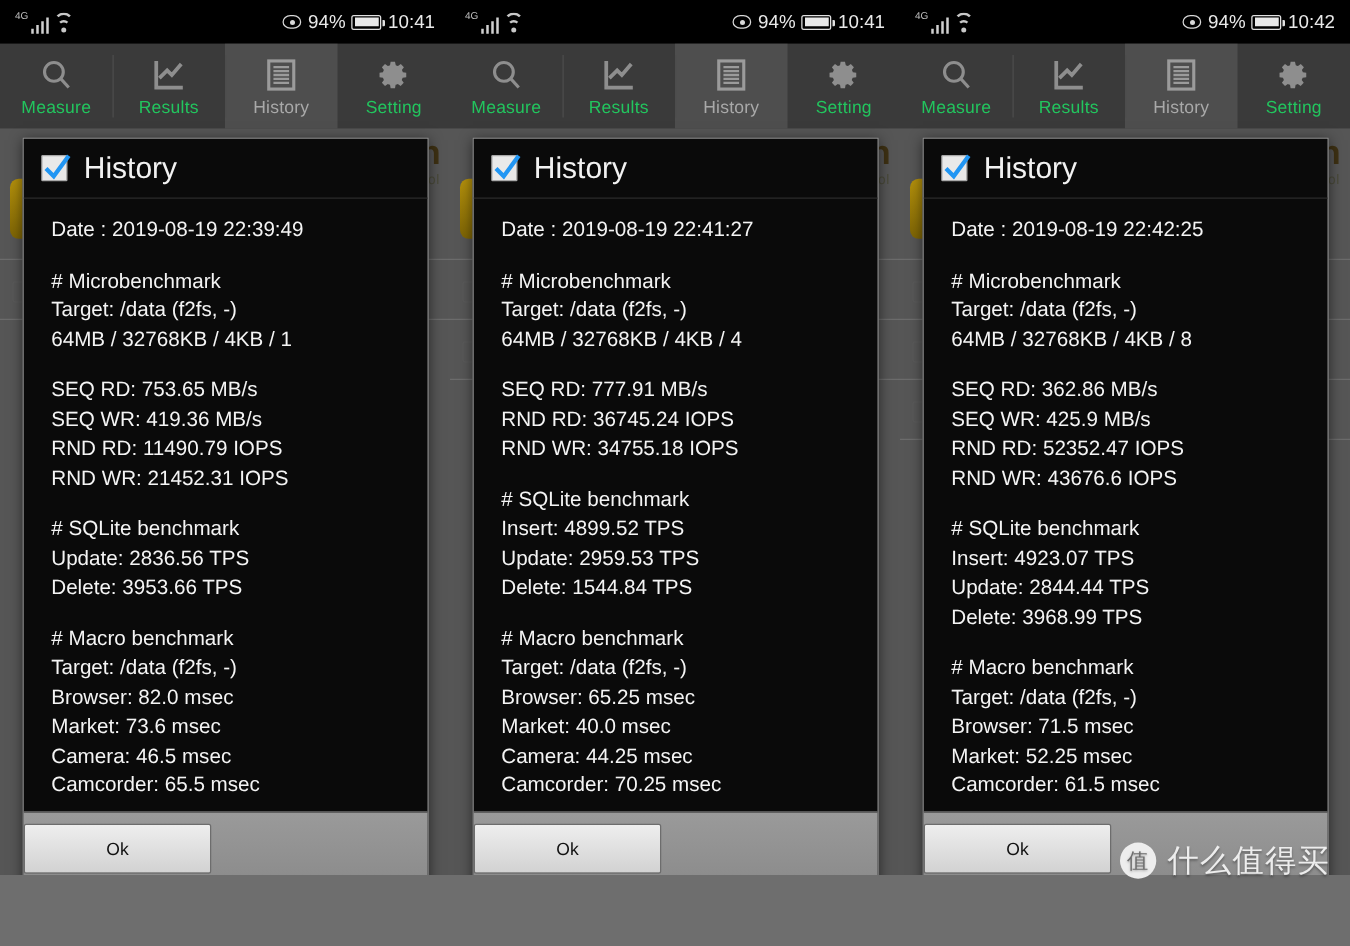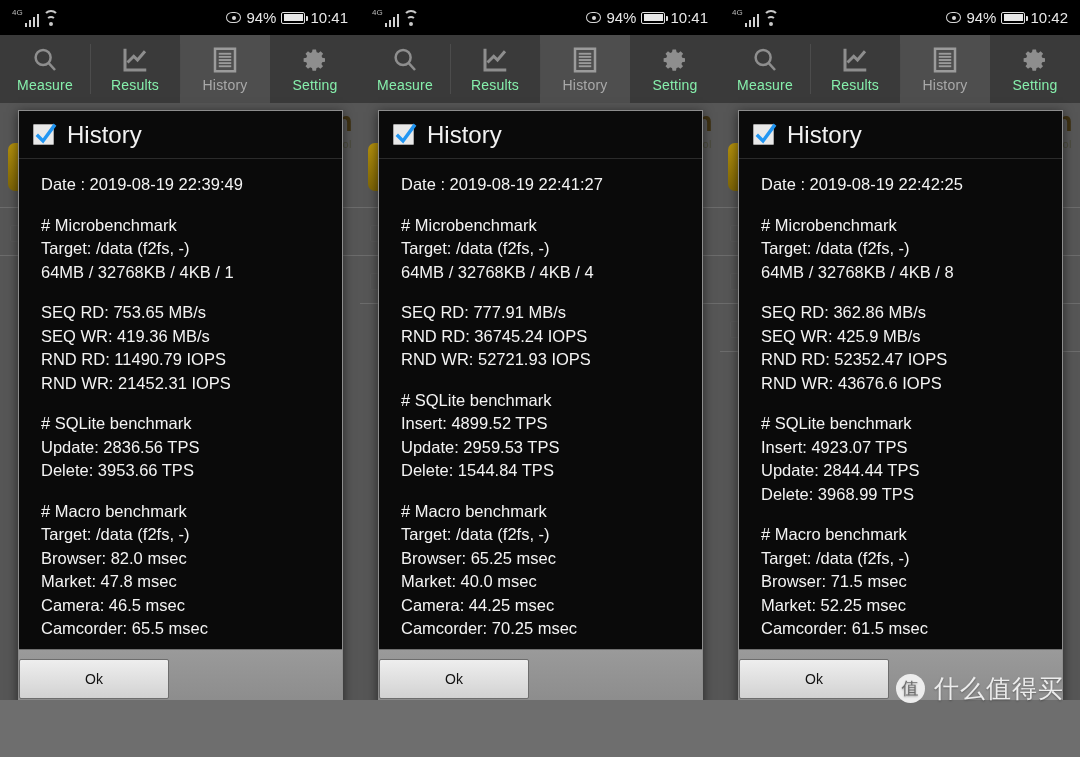--- a/index.html
+++ b/index.html
@@ -55,7 +55,7 @@
   .tab + .tab::before { content:""; position:absolute; left:0; top:9px; bottom:9px; width:1px; background:#4c4c4c; }
   .tab.active { background:#4e4e4e; }
   .tab.active + .tab::before { background:transparent; }
-  .tab-label { font-size:14px; color:#86efac; letter-spacing:.2px; }
+  .tab-label { font-size:14px; color:#22c55e; letter-spacing:.2px; }
   .tab.active .tab-label { color:#a9a9a9; }
   .tab-icon { width:30px; height:30px; display:block; }
 

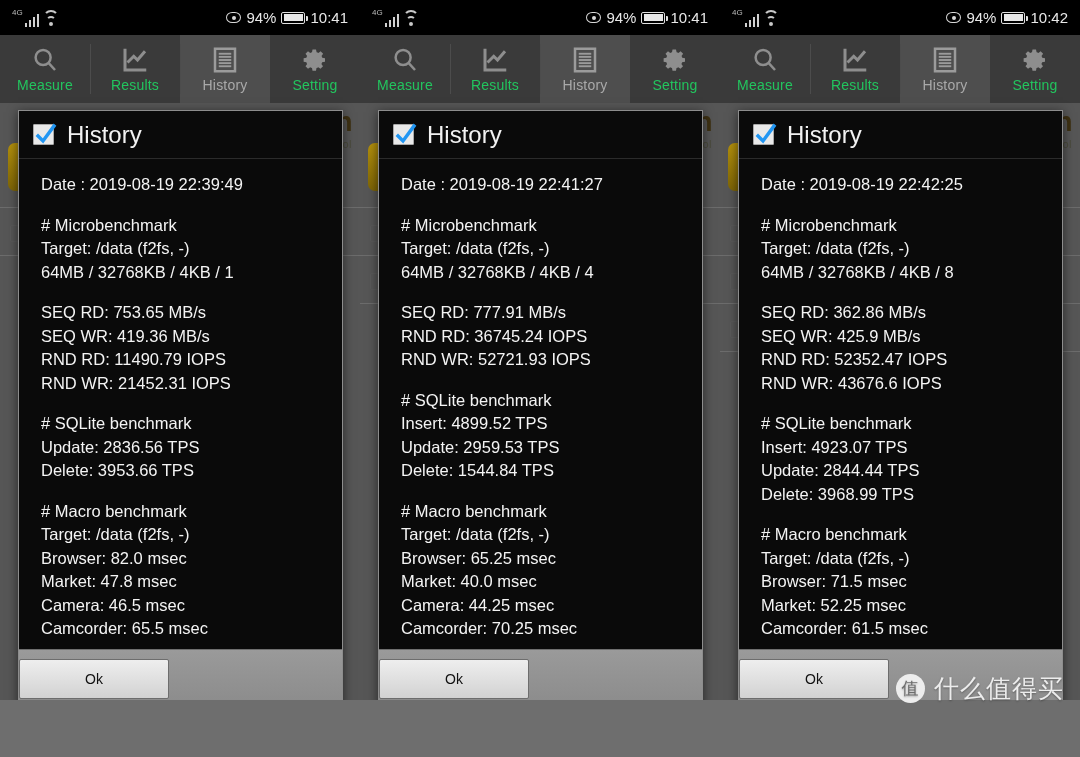--- a/index.html
+++ b/index.html
@@ -351,7 +351,7 @@
         <div class="gap"></div>
         <div class="ln">SEQ RD: 777.91 MB/s</div>
         <div class="ln">RND RD: 36745.24 IOPS</div>
-        <div class="ln">RND WR: 52721.93 IOPS</div>
+        <div class="ln">RND WR: 34755.18 IOPS</div>
         <div class="gap"></div>
         <div class="ln"># SQLite benchmark</div>
         <div class="ln">Insert: 4899.52 TPS</div>

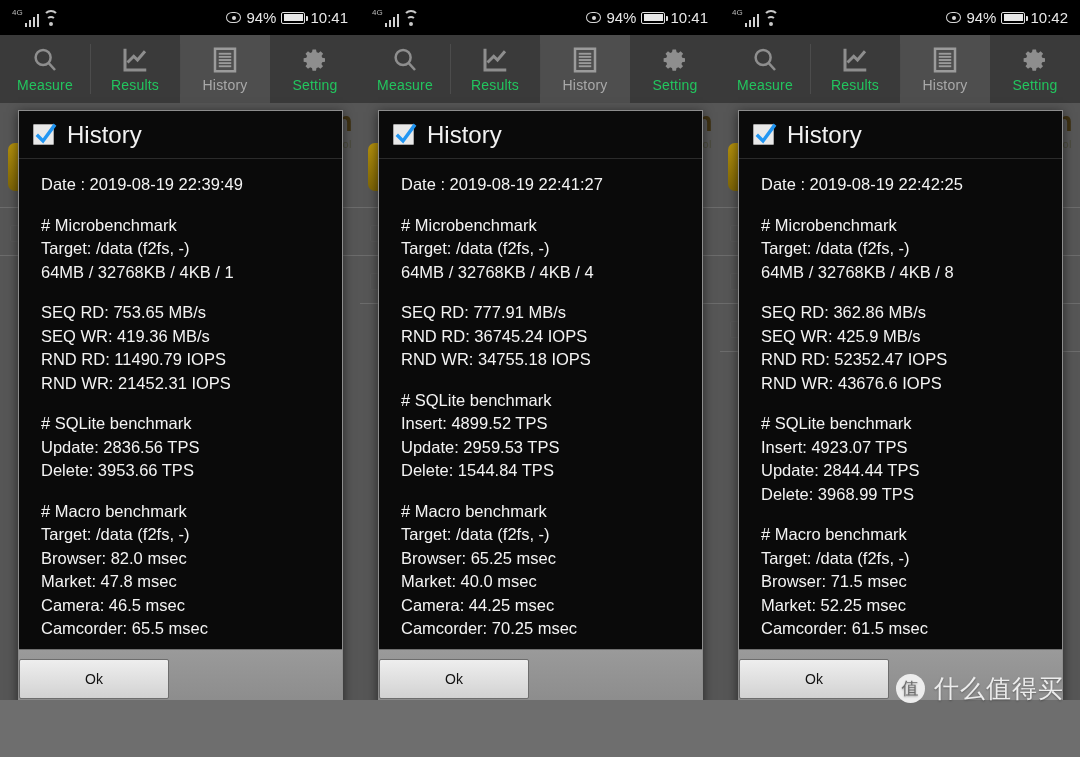--- a/index.html
+++ b/index.html
@@ -237,7 +237,7 @@
         <div class="ln"># Macro benchmark</div>
         <div class="ln">Target: /data (f2fs, -)</div>
         <div class="ln">Browser: 82.0 msec</div>
-        <div class="ln">Market: 47.8 msec</div>
+        <div class="ln">Market: 73.6 msec</div>
         <div class="ln">Camera: 46.5 msec</div>
         <div class="ln">Camcorder: 65.5 msec</div>
       </div>

